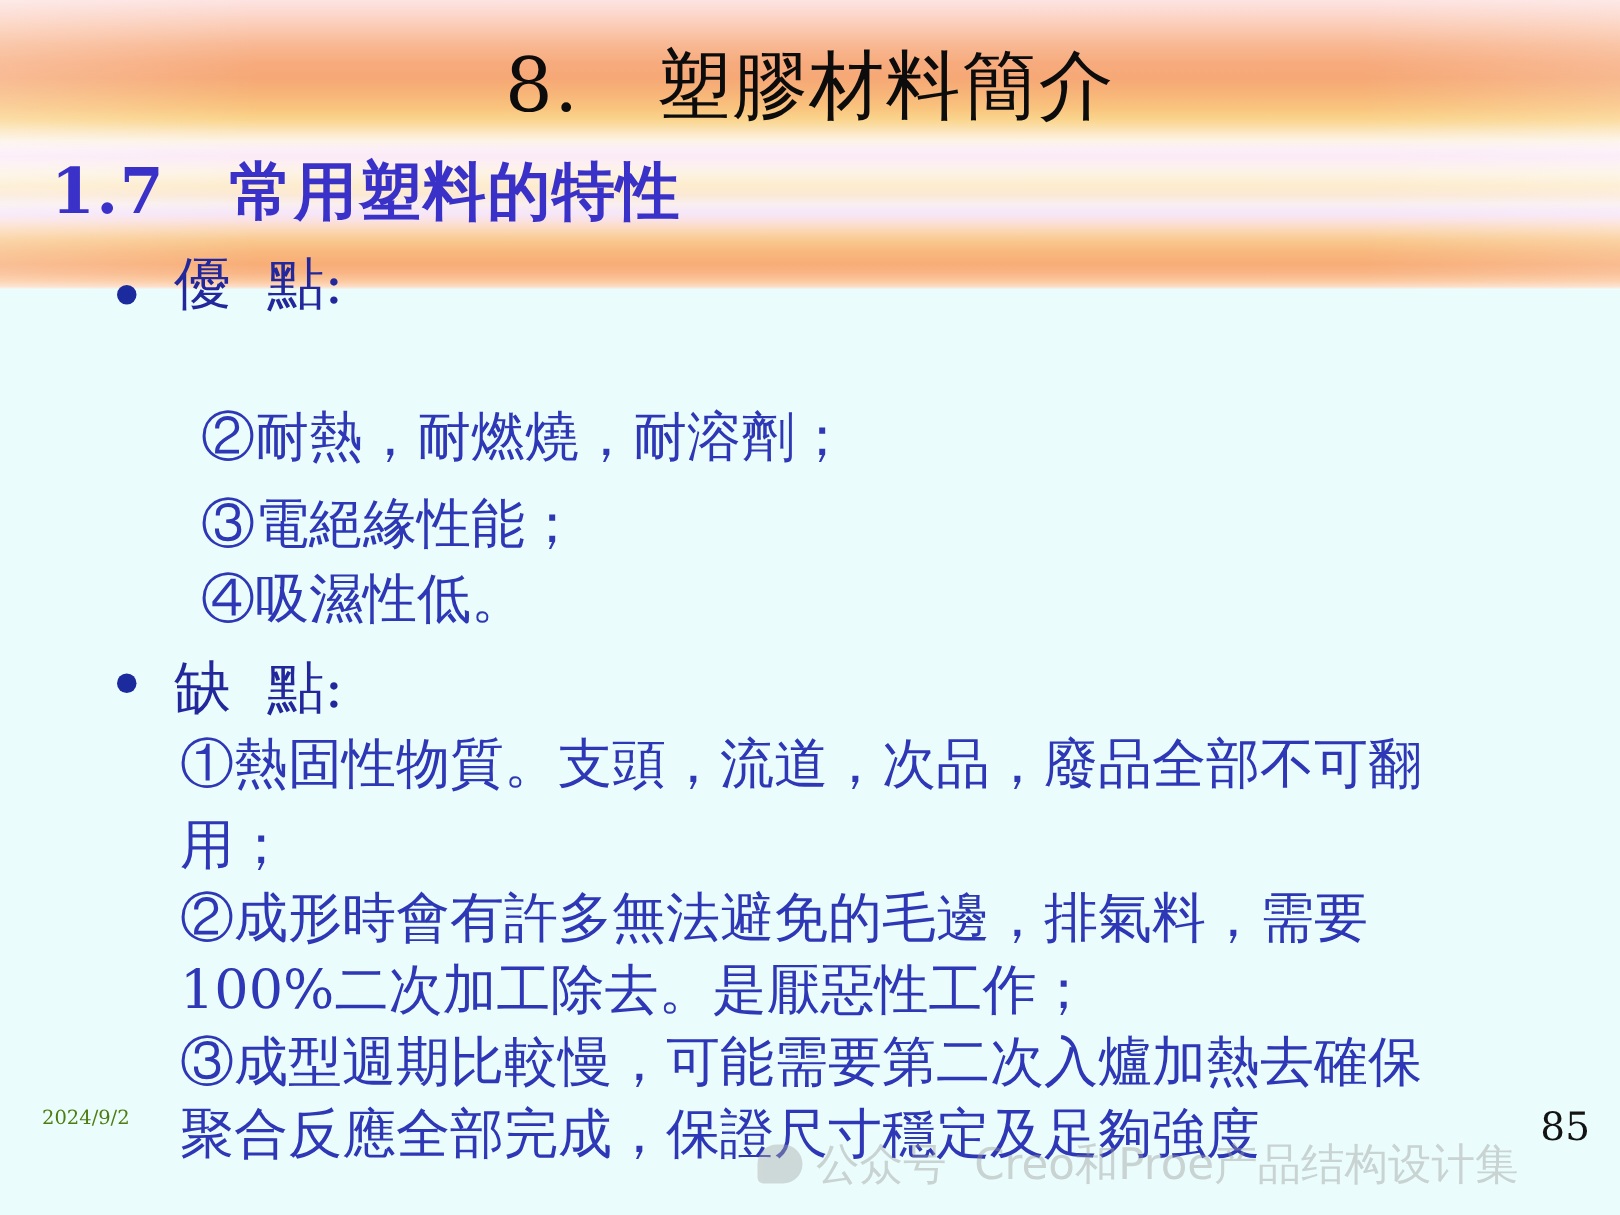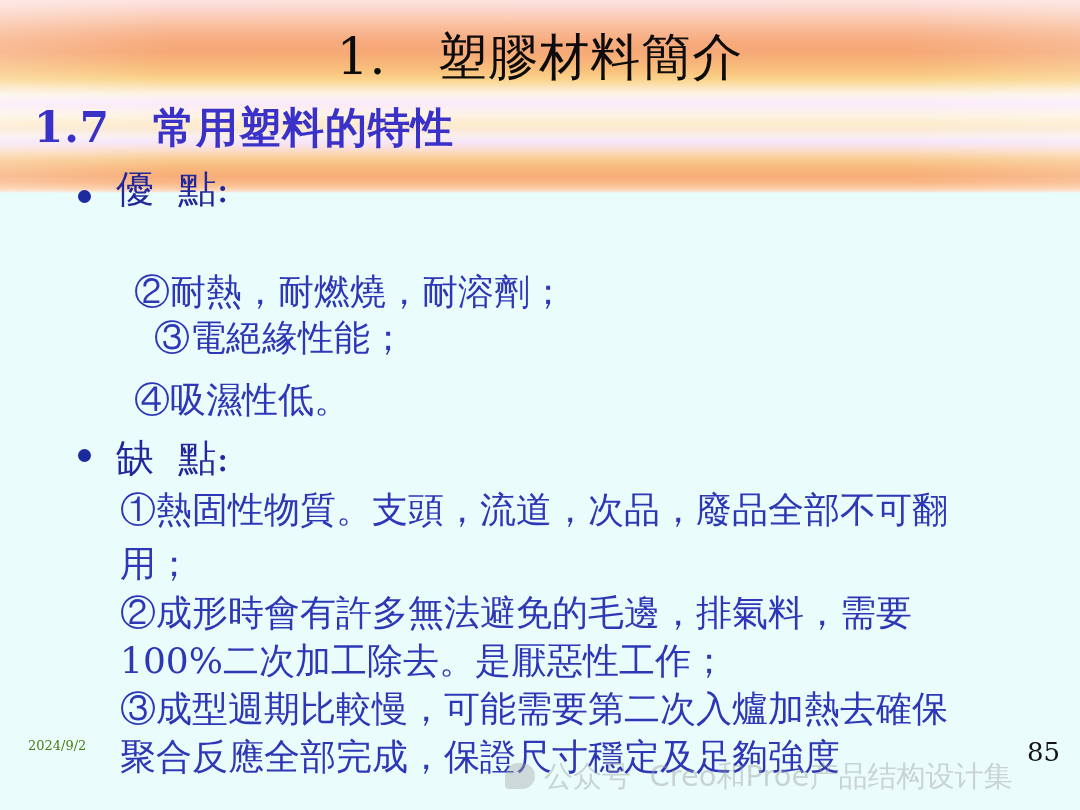--- a/index.html
+++ b/index.html
@@ -195,7 +195,7 @@
 
   <div id="banner"></div>
 
-  <div id="title">1.　塑膠材料簡介</div>
+  <div id="title">8.　塑膠材料簡介</div>
   <div id="subtitle">1.7　常用塑料的特性</div>
 
   <div id="body-area">

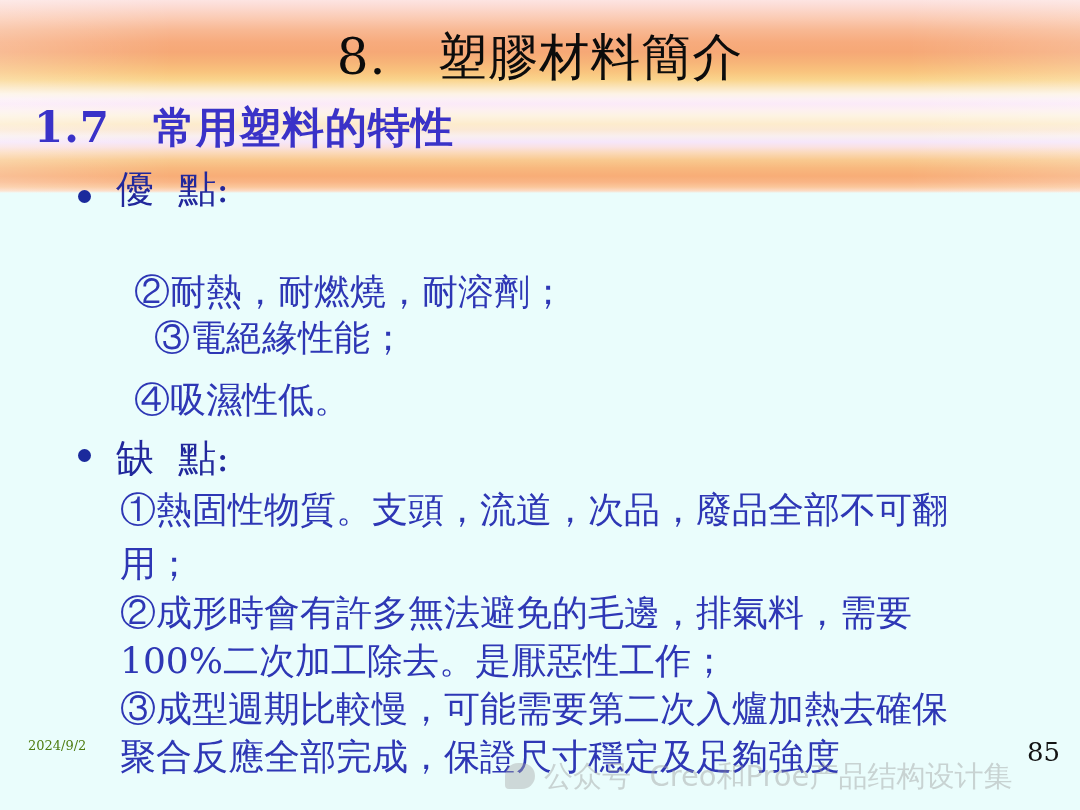--- a/index.html
+++ b/index.html
@@ -206,7 +206,7 @@
     </div>
 
     <div class="sub-line indent1" style="top: 118px;">②耐熱，耐燃燒，耐溶劑；</div>
-    <div class="sub-line indent1" style="top: 164px; margin-left: 20px;">③電絕緣性能；</div>
+    <div class="sub-line indent1" style="top: 176px;">③電絕緣性能；</div>
     <div class="sub-line indent1" style="top: 226px;">④吸濕性低。</div>
 
     <div class="bullet-row" style="top: 283px;">

